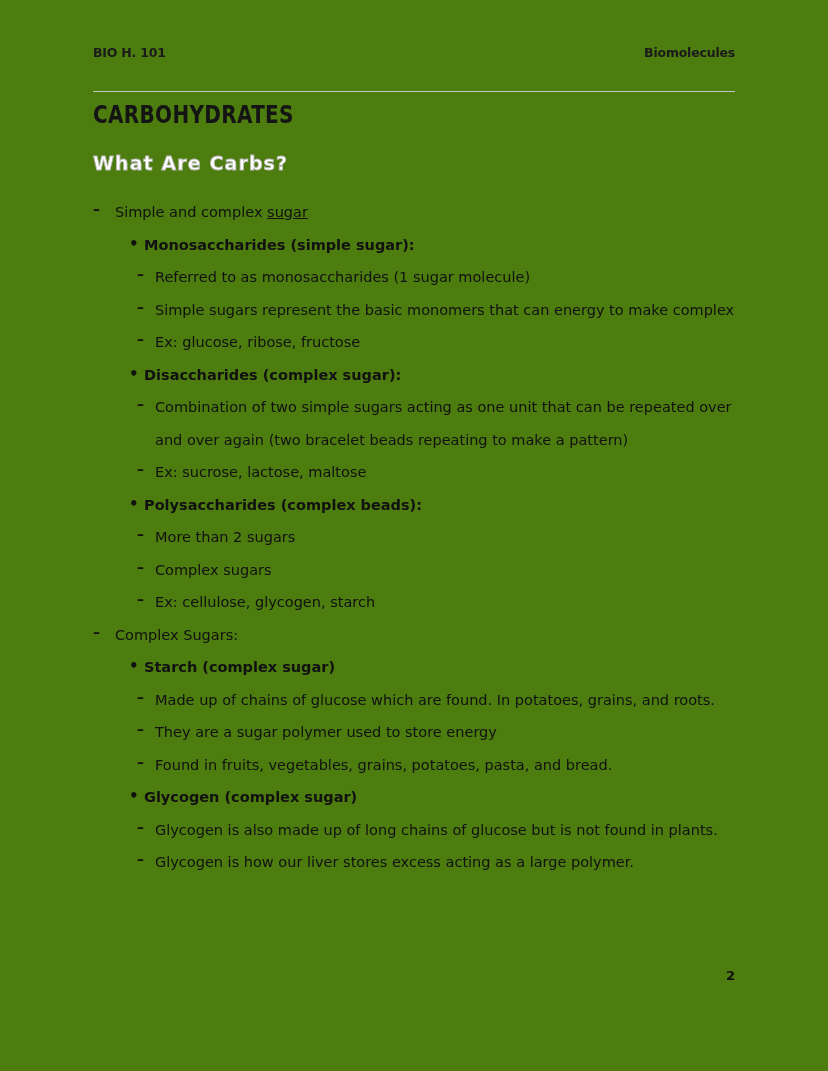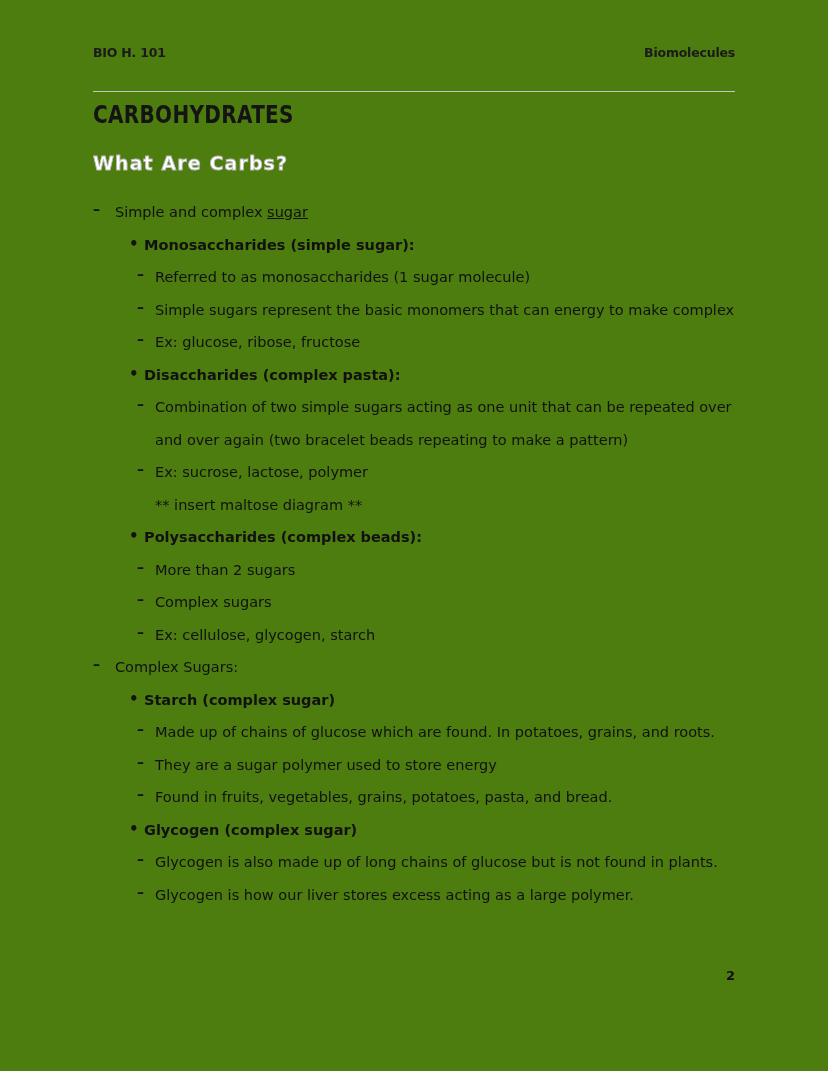--- a/index.html
+++ b/index.html
@@ -202,7 +202,7 @@
         </div>
         <div class="row lvl2">
           <span class="marker">•</span>
-          <span class="txt"><span>Disaccharides (complex pasta):</span></span>
+          <span class="txt"><span>Disaccharides (complex sugar):</span></span>
         </div>
         <div class="row lvl3">
           <span class="marker">–</span>

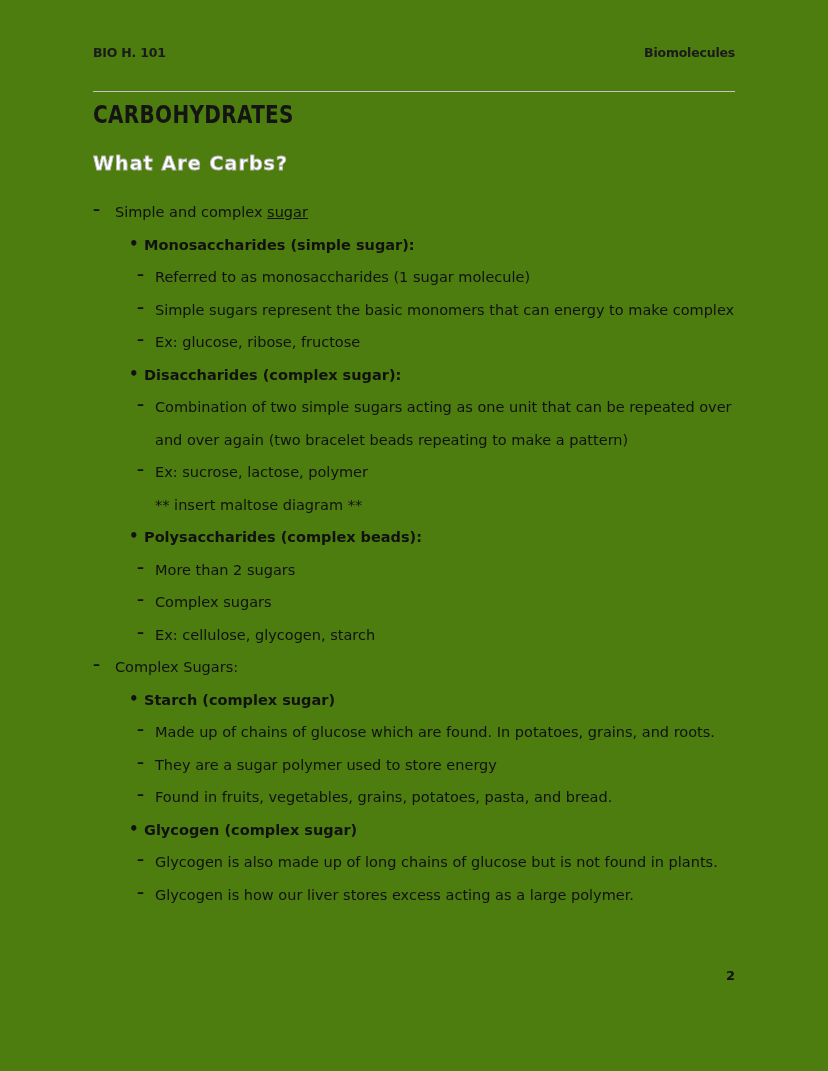--- a/index.html
+++ b/index.html
@@ -210,7 +210,7 @@
         </div>
         <div class="row lvl3">
           <span class="marker">–</span>
-          <span class="txt">Ex: sucrose, lactose, polymer</span>
+          <span class="txt">Ex: sucrose, lactose, maltose</span>
         </div>
         <div class="row lvl3 nomark">
           <span class="txt">** insert maltose diagram **</span>

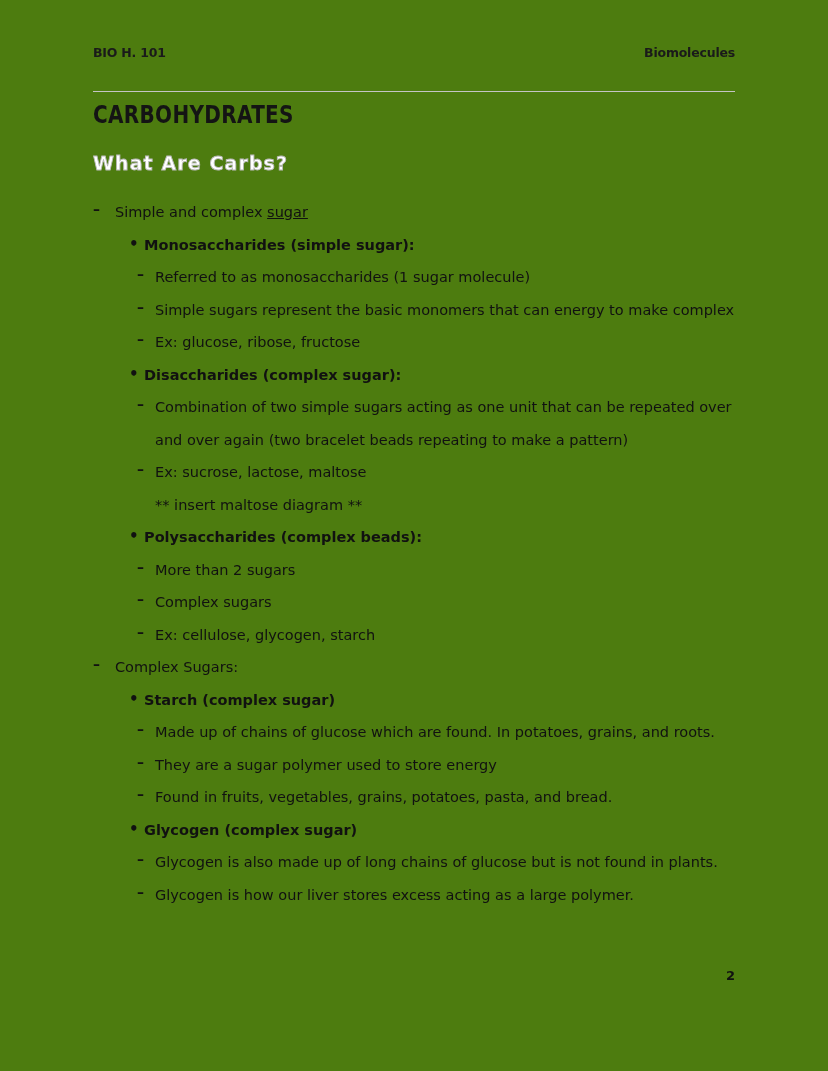--- a/index.html
+++ b/index.html
@@ -212,9 +212,6 @@
           <span class="marker">–</span>
           <span class="txt">Ex: sucrose, lactose, maltose</span>
         </div>
-        <div class="row lvl3 nomark">
-          <span class="txt">** insert maltose diagram **</span>
-        </div>
         <div class="row lvl2">
           <span class="marker">•</span>
           <span class="txt"><span>Polysaccharides (complex beads):</span></span>

